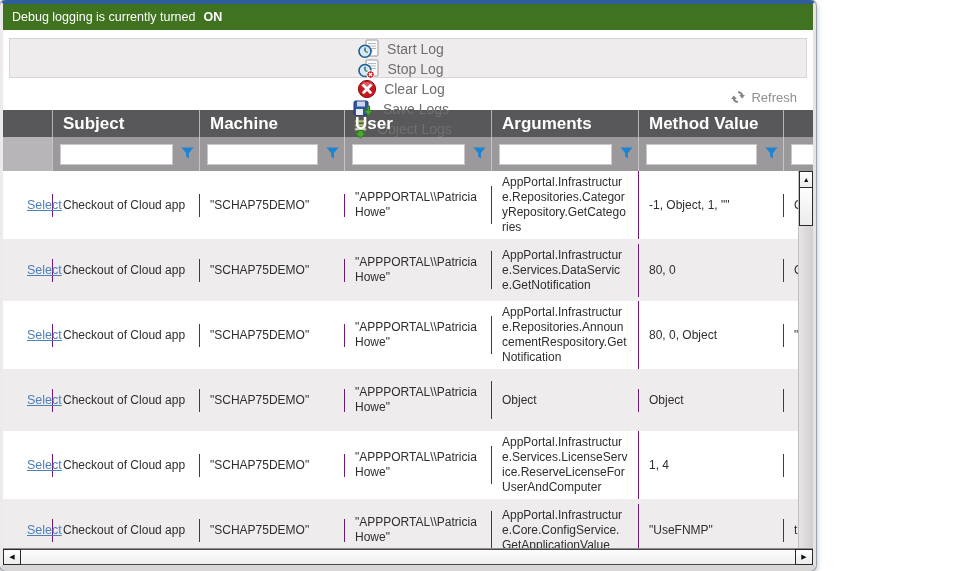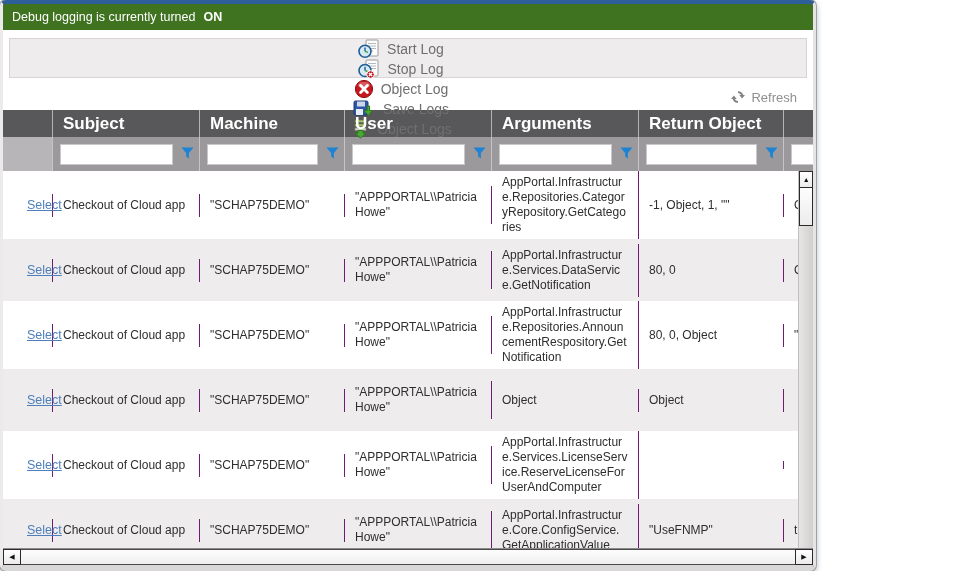--- a/index.html
+++ b/index.html
@@ -160,7 +160,7 @@
             <path d="M6.6 6.6 L13.4 13.4 M13.4 6.6 L6.6 13.4" stroke="#ffffff" stroke-width="2.8" stroke-linecap="round"></path>
           </svg>
         </span>
-        <span class="tb-label">Object Log</span>
+        <span class="tb-label">Clear Log</span>
       </div>
 
       <div class="tb-btn">

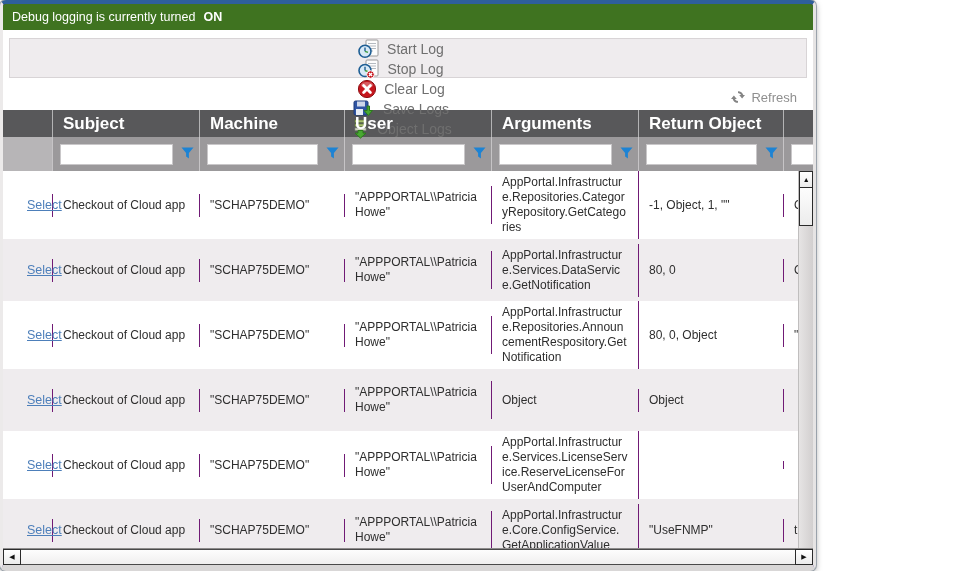--- a/index.html
+++ b/index.html
@@ -206,7 +206,7 @@
     <div class="hcell">Machine</div>
     <div class="hcell">User</div>
     <div class="hcell">Arguments</div>
-    <div class="hcell">Return Object</div>
+    <div class="hcell">Method Value</div>
     <div class="hcell filler"></div>
   </div>
 

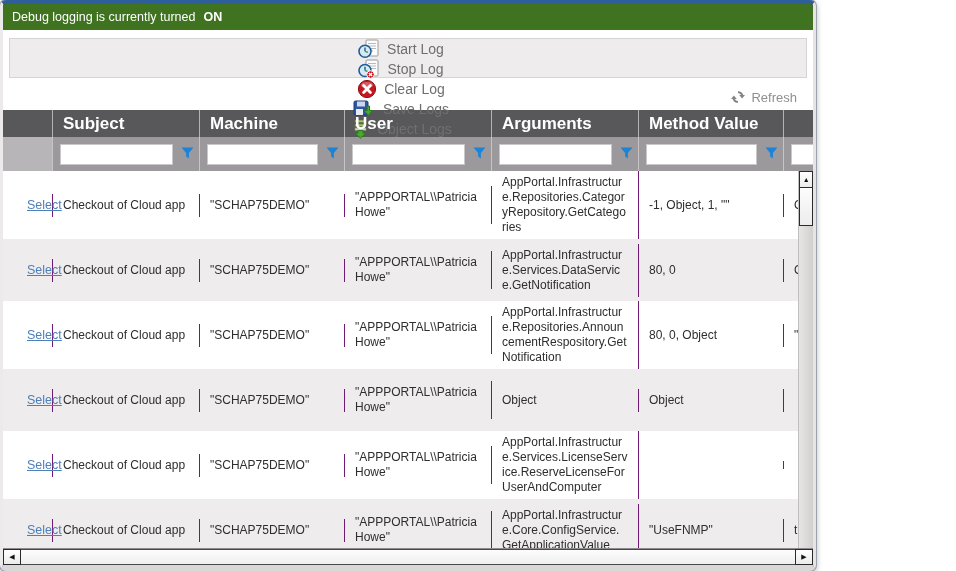--- a/index.html
+++ b/index.html
@@ -311,6 +311,7 @@
         <div class="cell">"SCHAP75DEMO"</div>
         <div class="cell brk">"APPPORTAL\\PatriciaHowe"</div>
         <div class="cell brk">AppPortal.Infrastructure.Services.LicenseService.ReserveLicenseForUserAndComputer</div>
+        <div class="cell">1, 4</div>
         <div class="cell"></div>
       </div>
 

